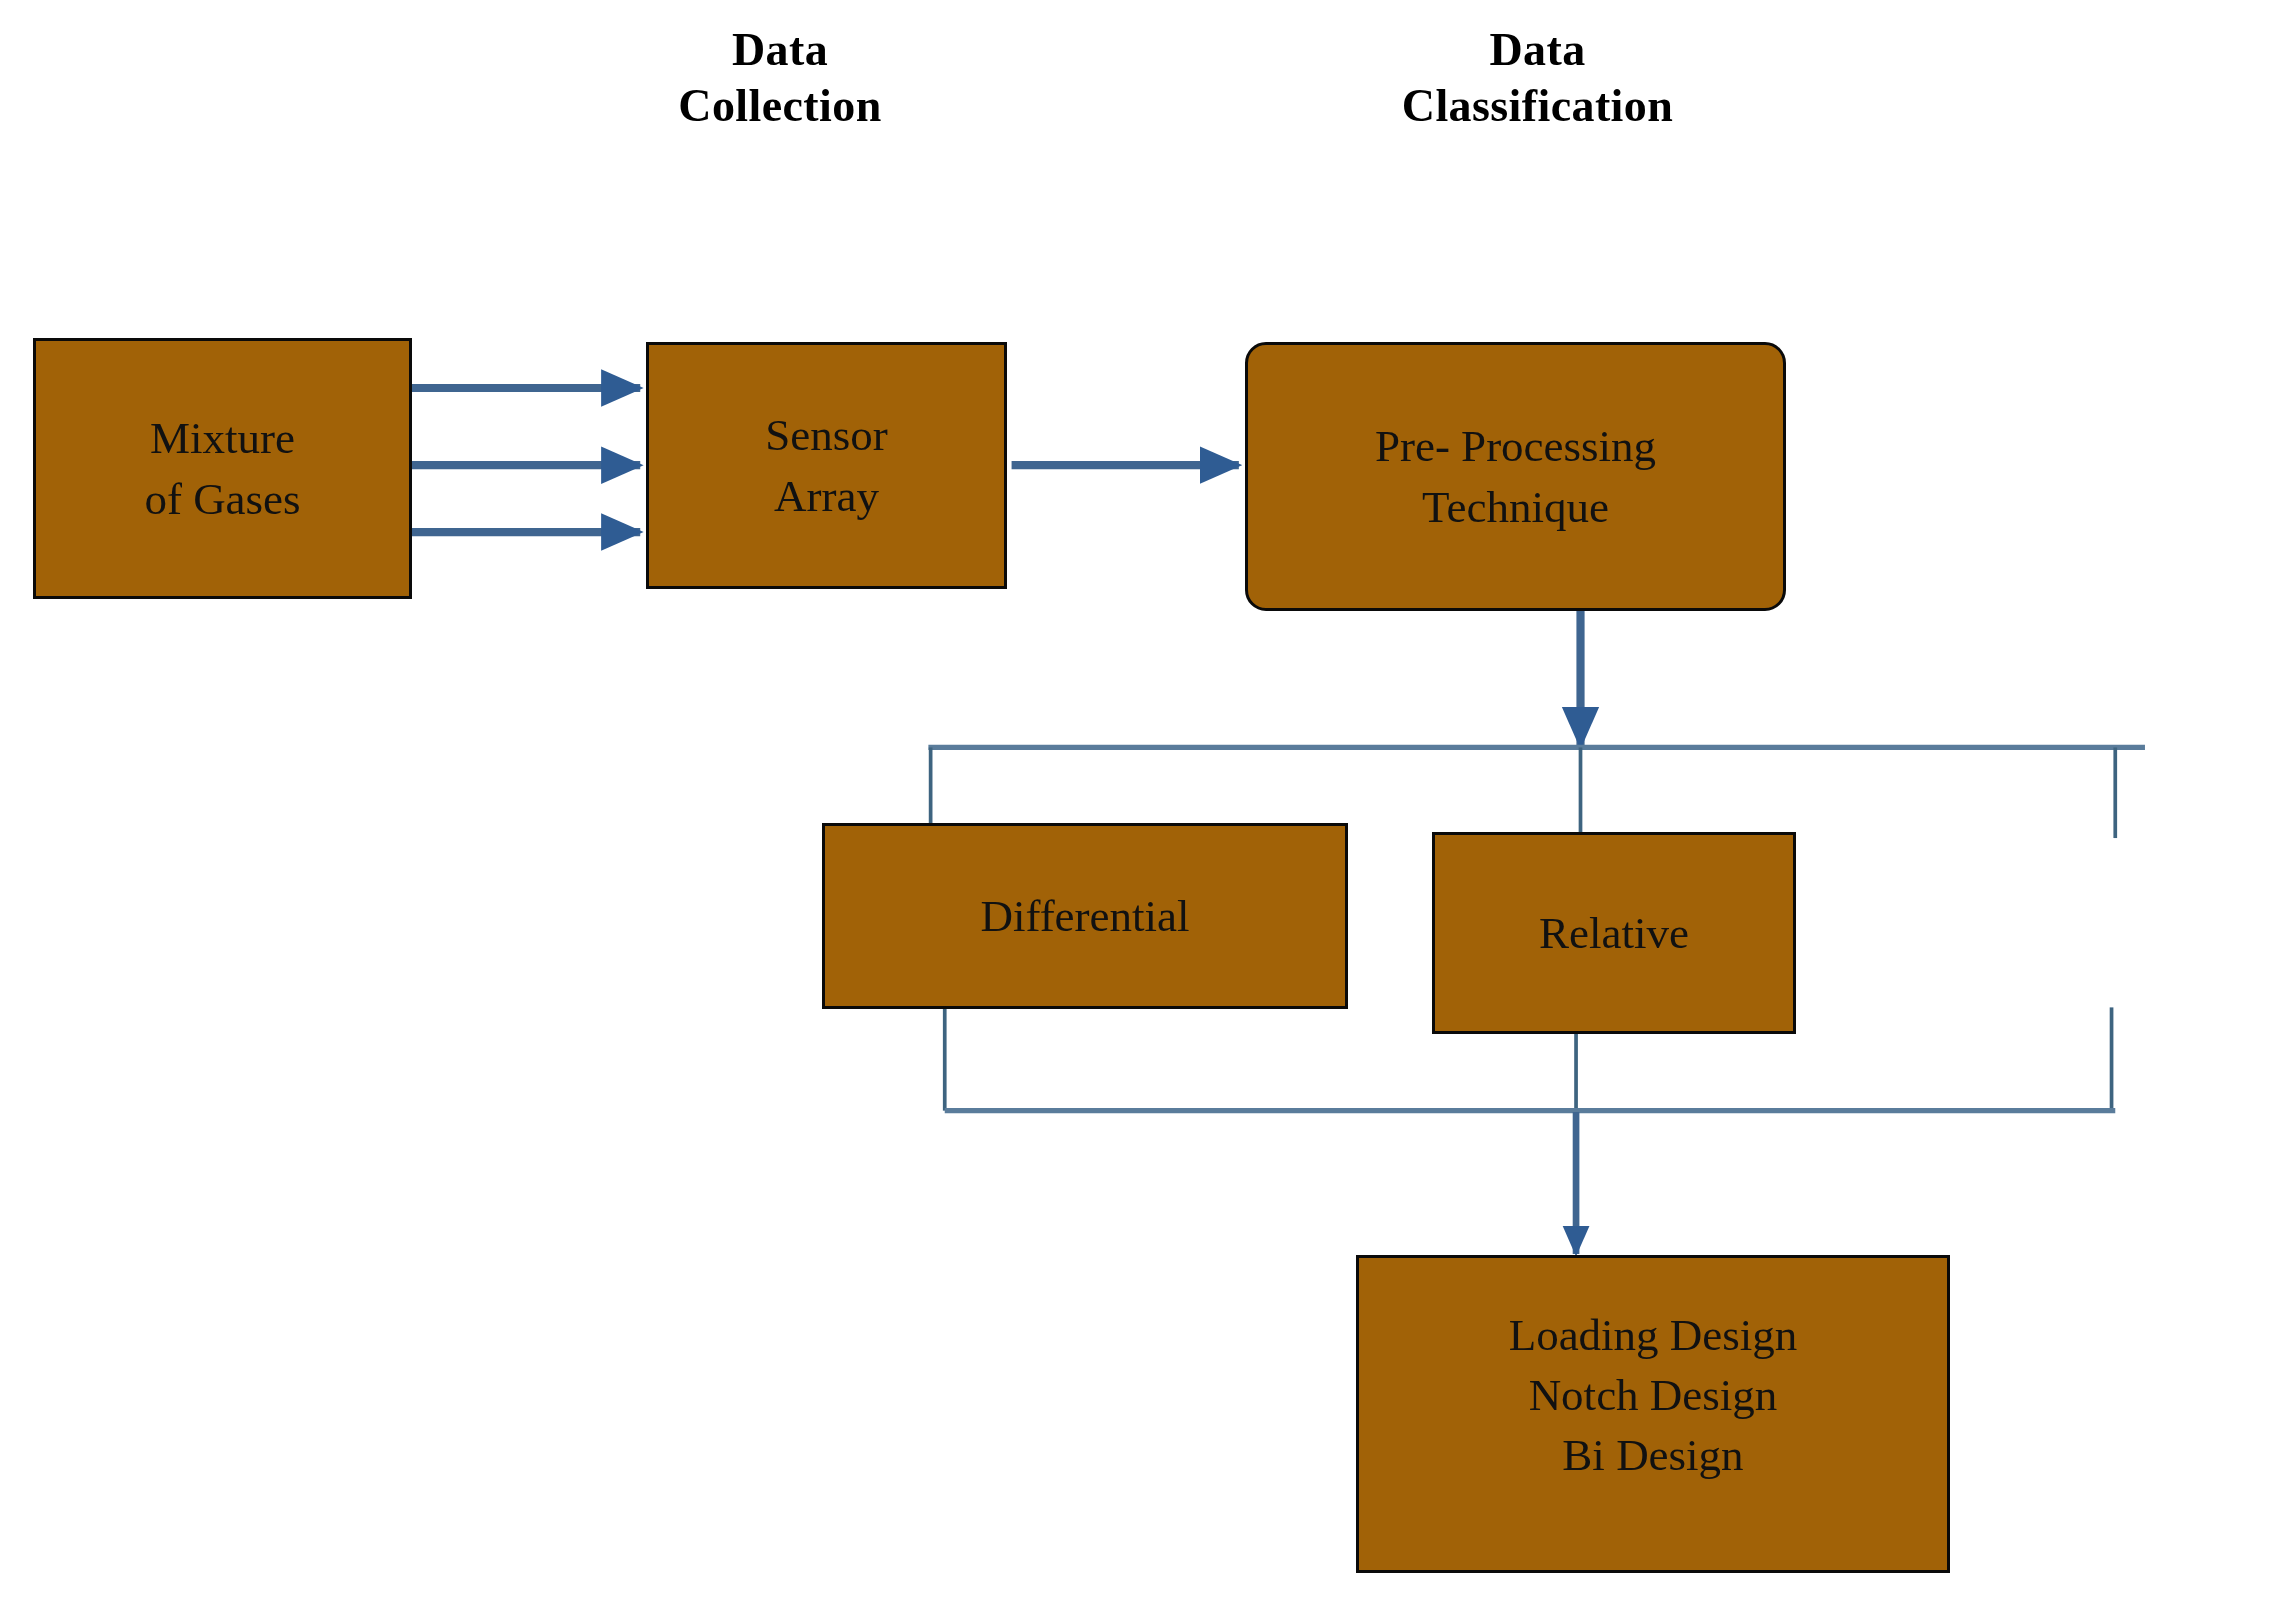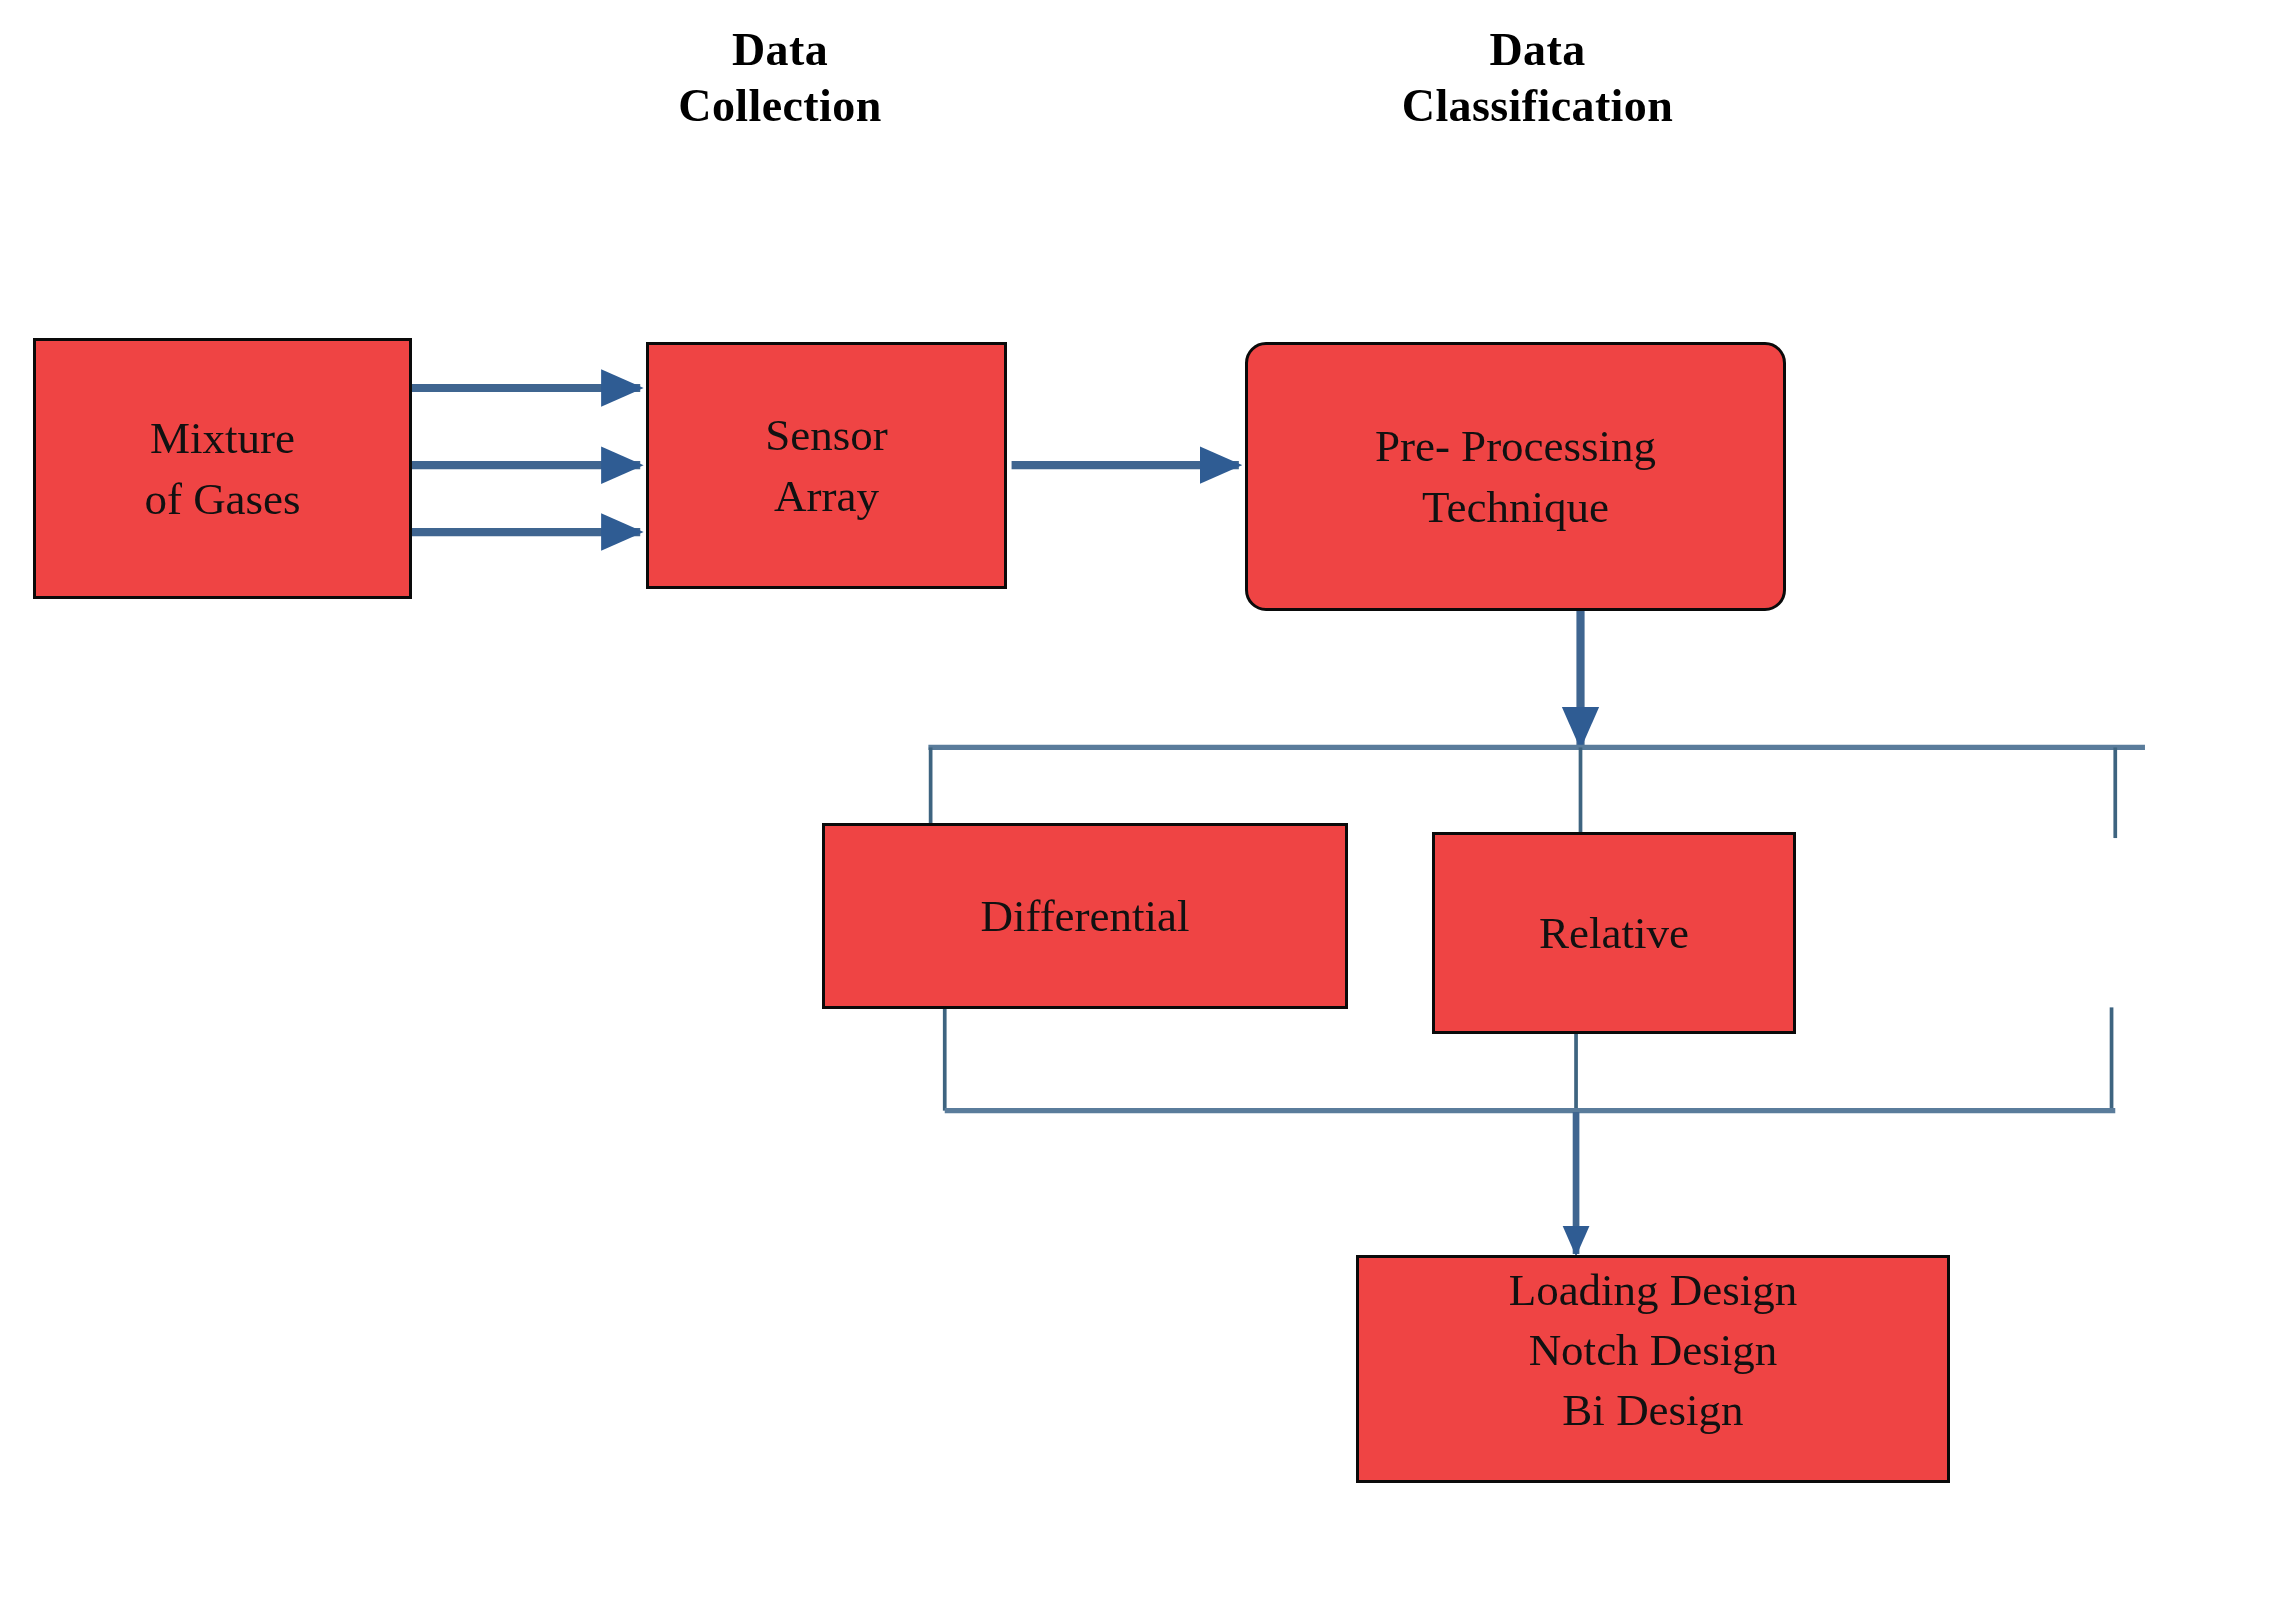--- a/index.html
+++ b/index.html
@@ -30,7 +30,7 @@
     position: absolute;
     box-sizing: border-box;
     border: 3.7px solid #0a0a0a;
-    background: #ef4444;
+    background: #a16207;
     display: flex;
     align-items: center;
     justify-content: center;

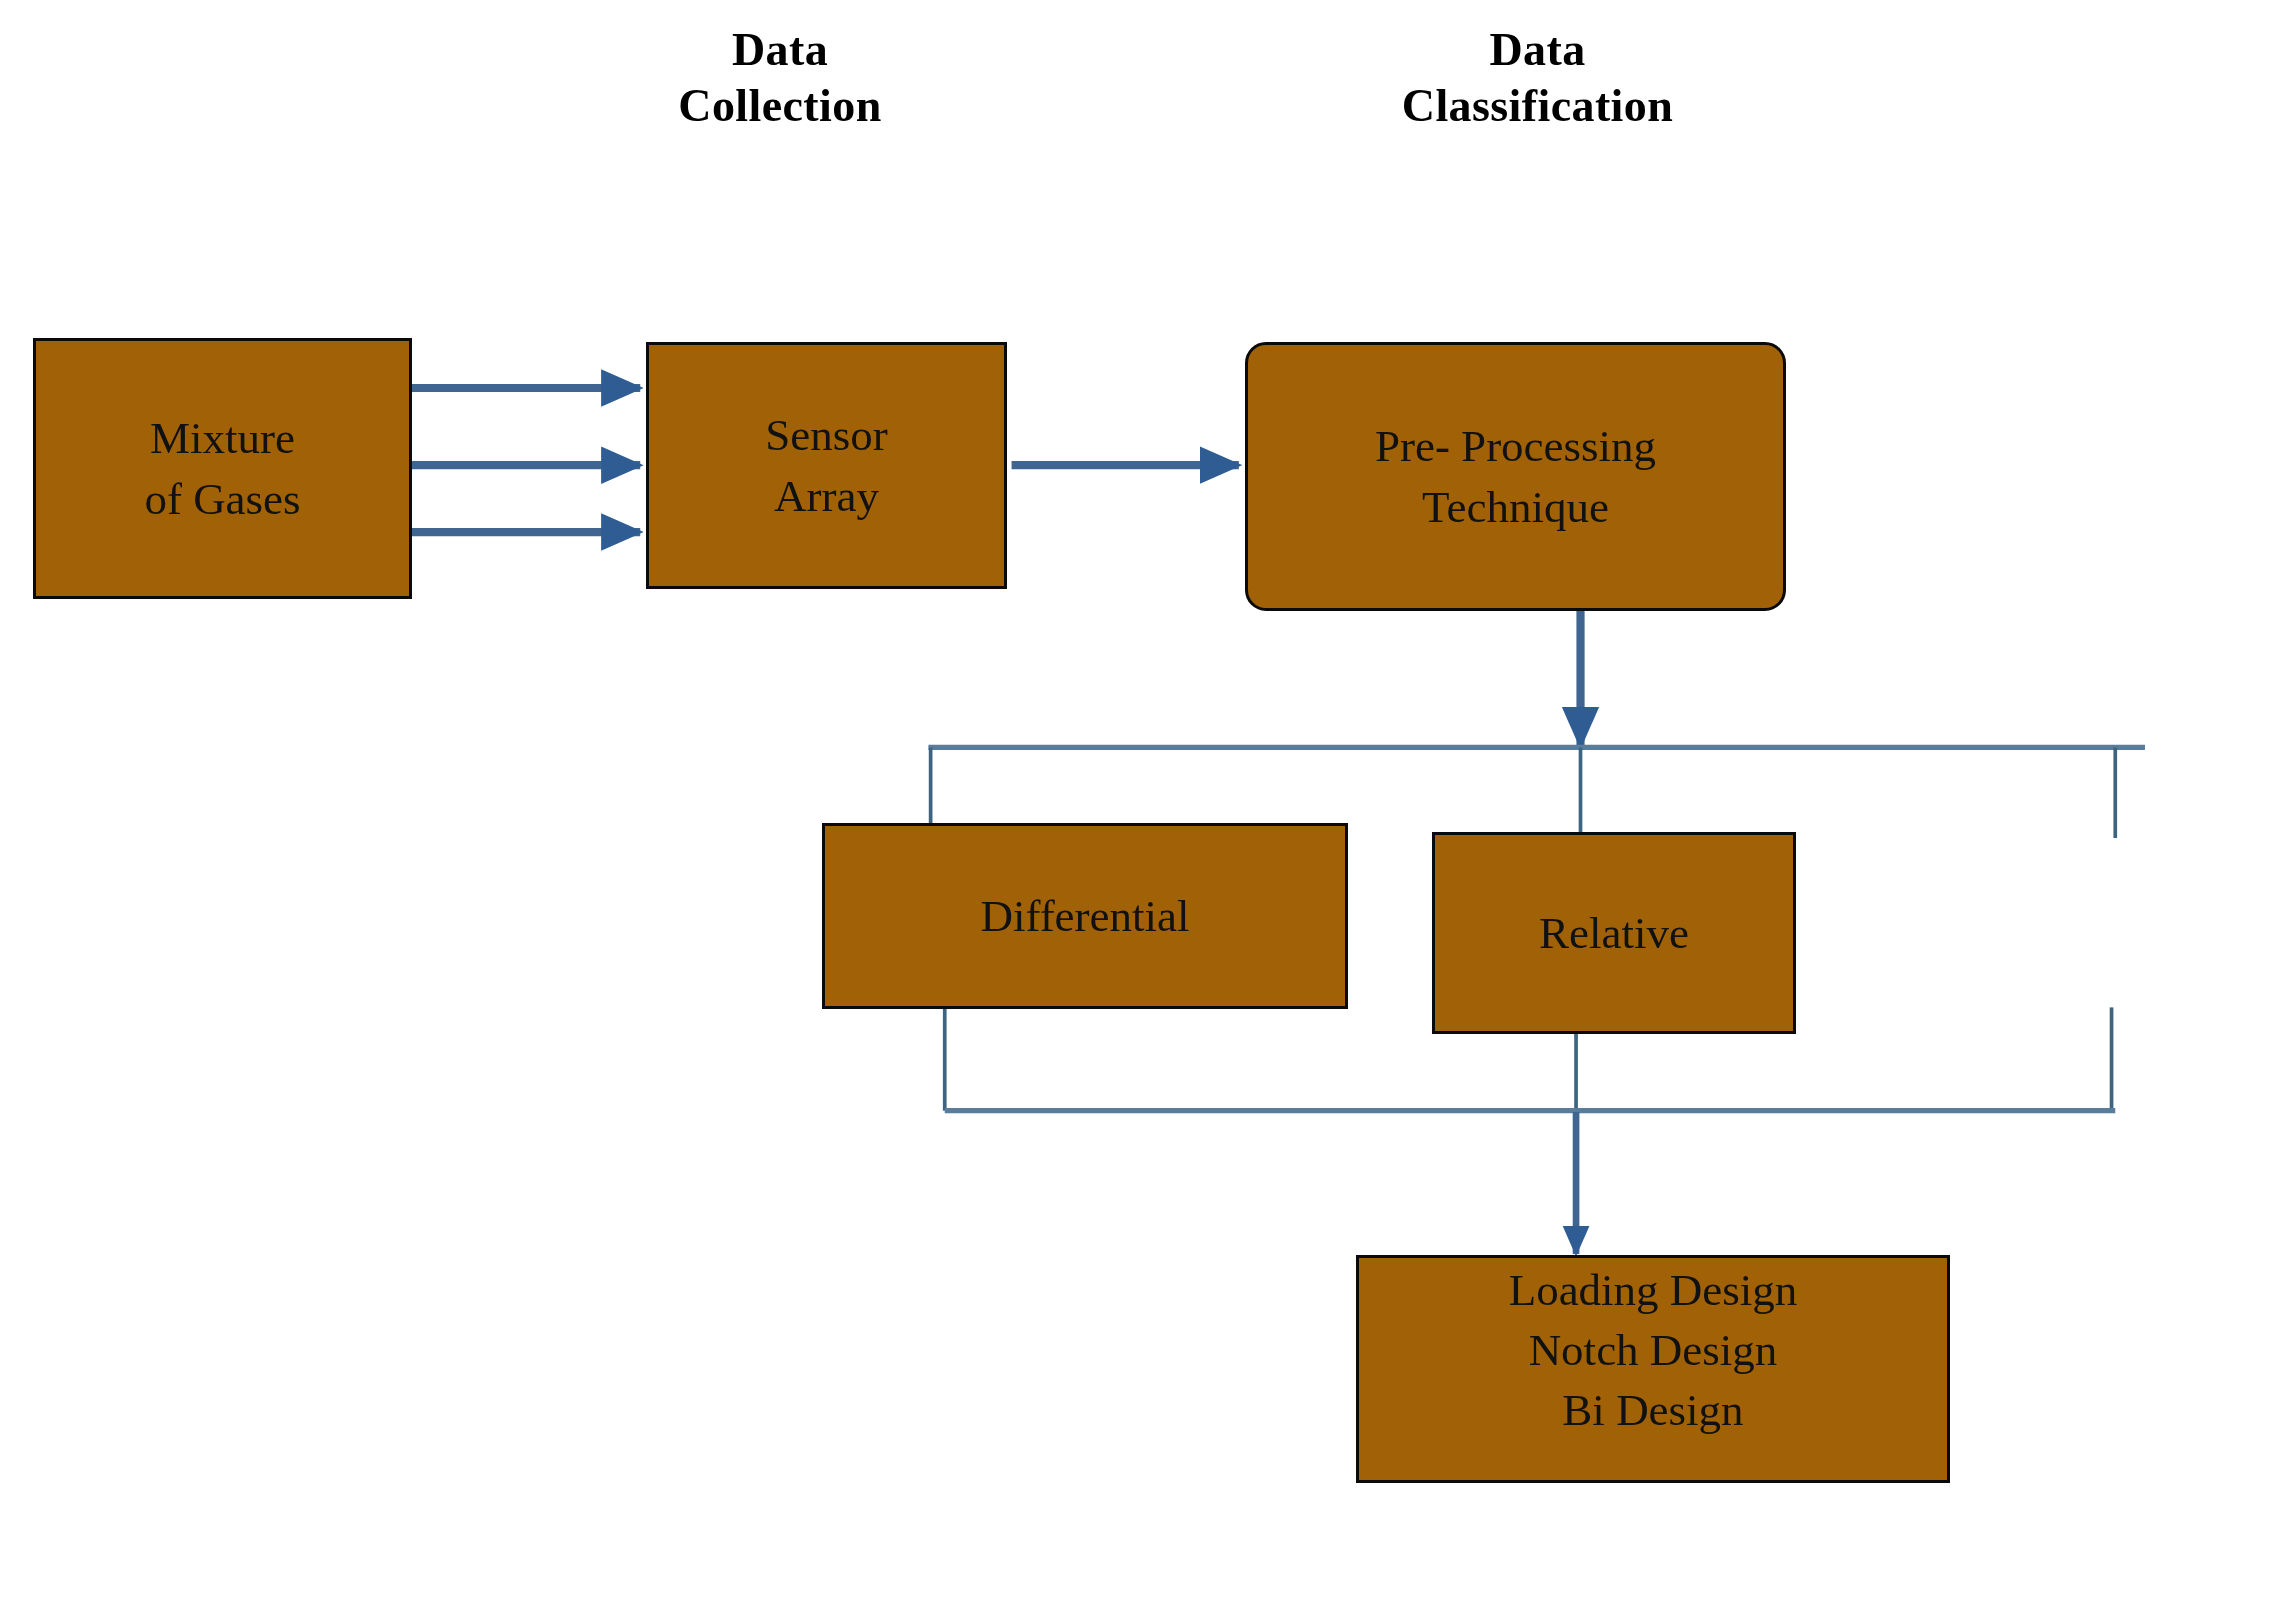--- a/index.html
+++ b/index.html
@@ -150,7 +150,7 @@
   </div>
 
 
-  <div class="node multiline" style="left:1356px; top:1255px; width:594px; height:228px;">
+  <div class="node multiline" style="left:1356px; top:1255px; width:594px; height:318px;">
     <span class="node-label" style="transform:translateY(-19.3px);">Loading Design
 Notch Design
 Bi Design</span>

